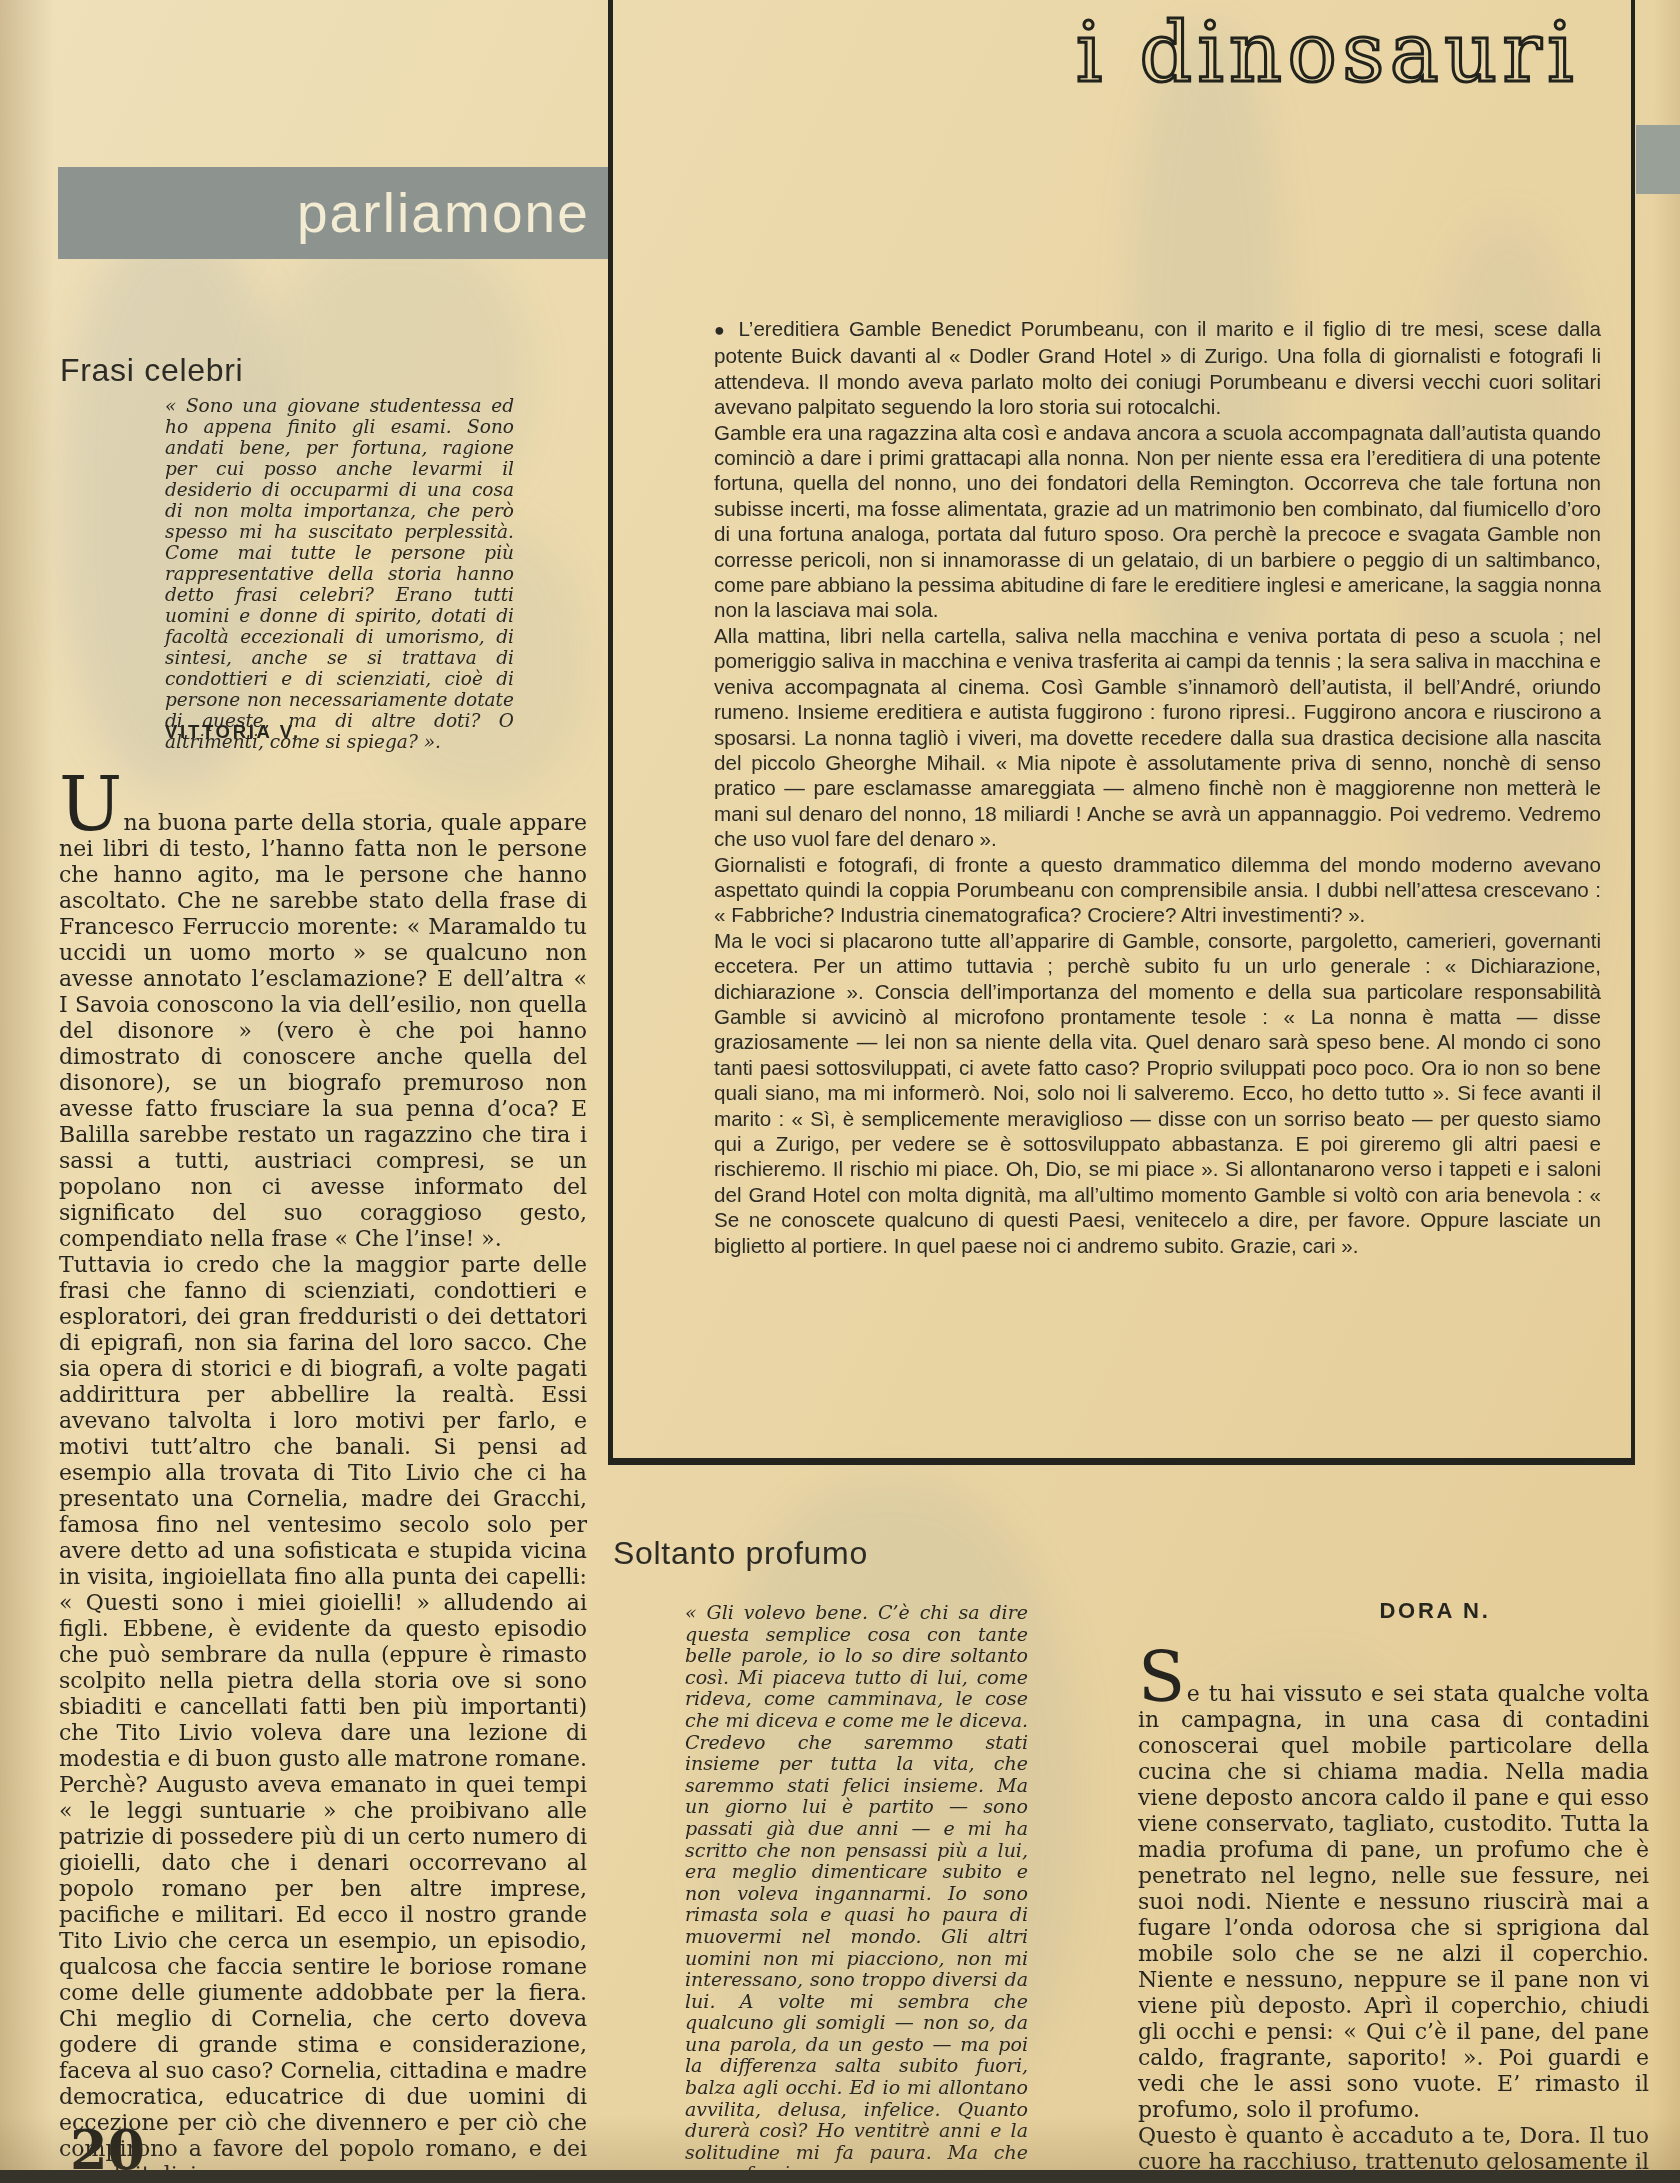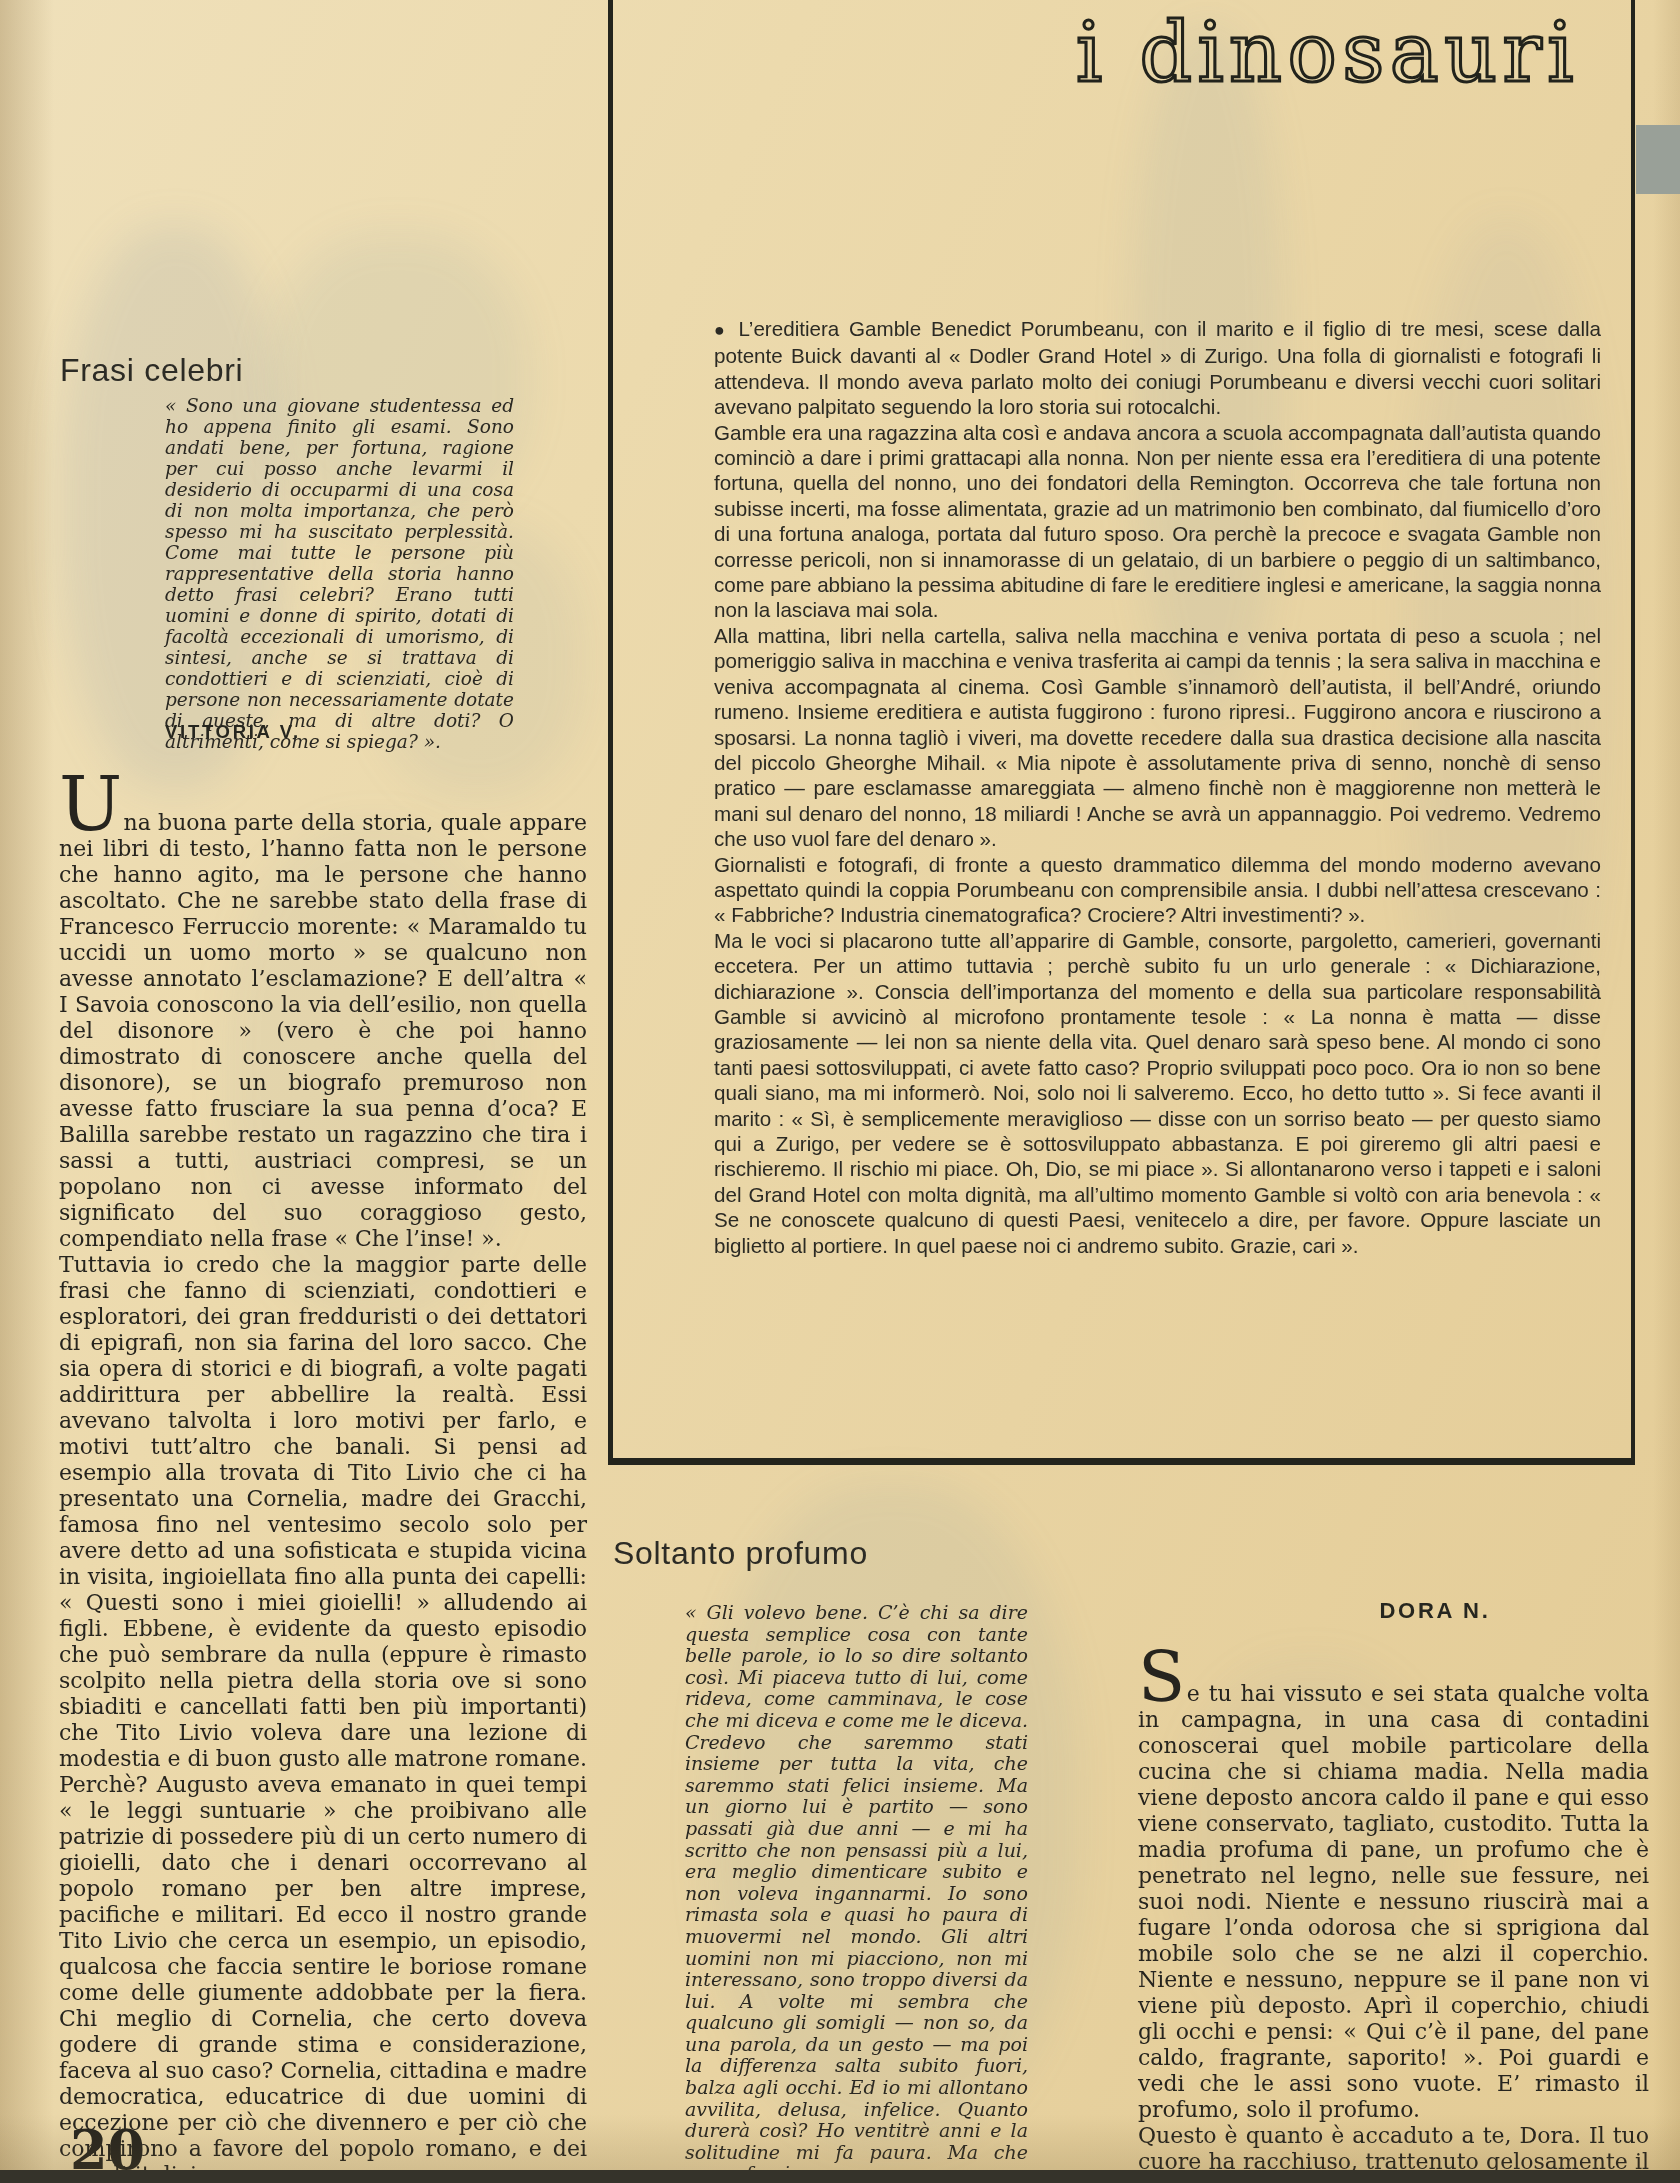--- a/index.html
+++ b/index.html
@@ -89,6 +89,9 @@
   <div class="stain" style="left:707px;top:1483px;width:371px;height:659px;background:rgba(122,144,160,.10);"></div>
   <div class="stain" style="left:1181px;top:1661px;width:261px;height:357px;background:rgba(122,144,160,.07);"></div>
 
+  <div class="banner">
+    <span class="banner-label">parliamone</span>
+  </div>
 
   <div class="frasi-heading">Frasi celebri</div>
 

